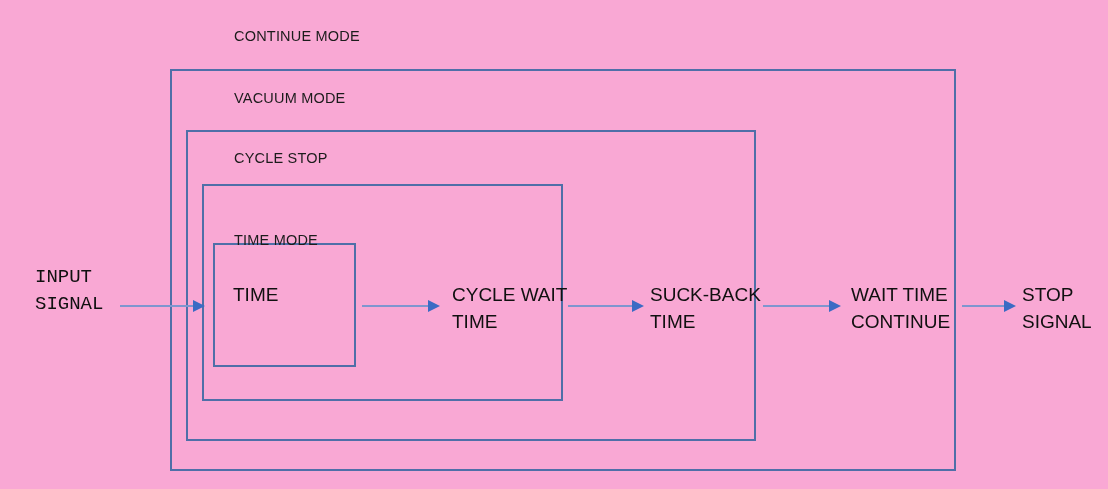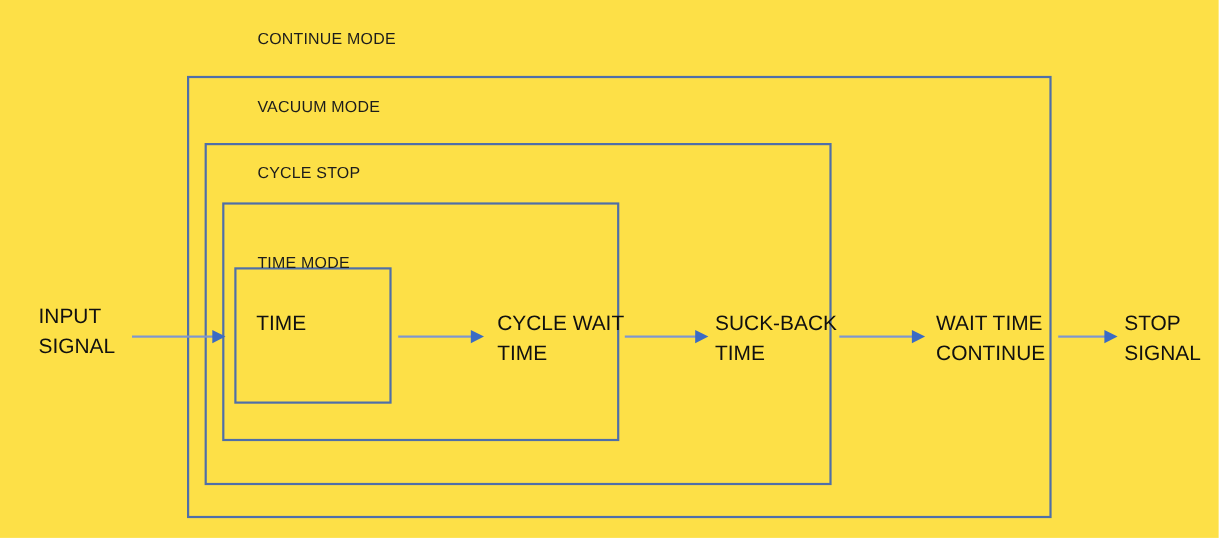--- a/index.html
+++ b/index.html
@@ -14,7 +14,7 @@
     position: relative;
     width: 1108px;
     height: 489px;
-    background: #fde047;
+    background: #f9a8d4;
     overflow: hidden;
   }
 

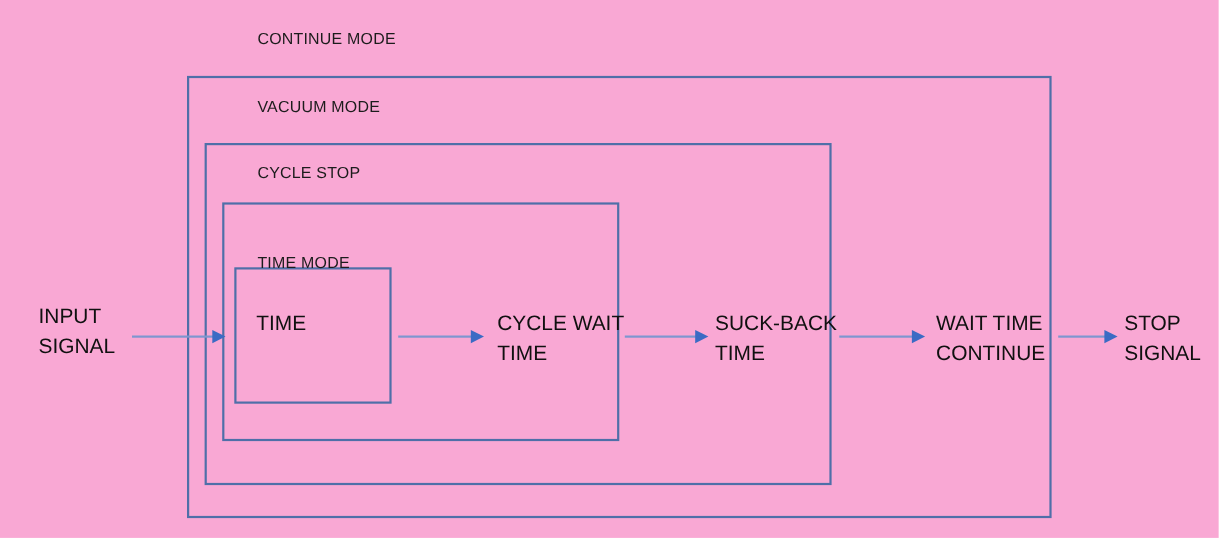--- a/index.html
+++ b/index.html
@@ -51,7 +51,7 @@
     color: #101010;
     white-space: nowrap;
   }
-  #stage-input      { left: 35px;  top: 275px; }
+  #stage-input      { left: 35px;  top: 264px; font-family: Liberation Mono, monospace; }
   #stage-dispensing { left: 233px; top: 281px; }
   #stage-cyclewait  { left: 452px; top: 281px; }
   #stage-suckback   { left: 650px; top: 281px; }

